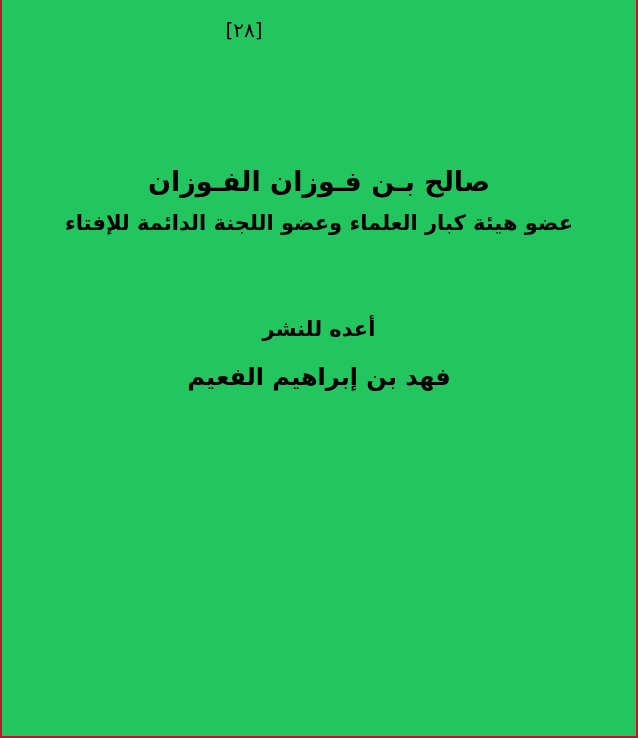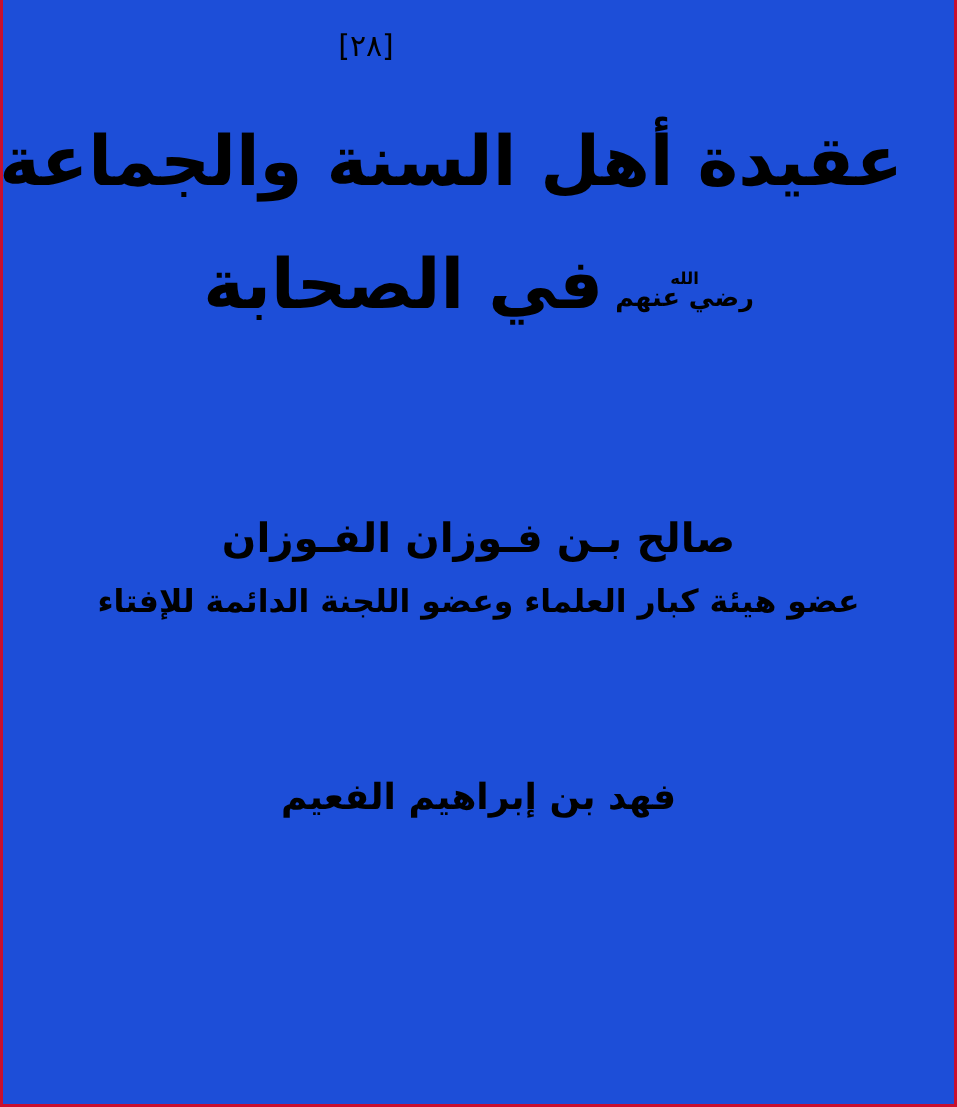--- a/index.html
+++ b/index.html
@@ -21,7 +21,7 @@
     box-sizing: border-box;
     width: 638px;
     height: 738px;
-    background: #1d4ed8;
+    background: #22c55e;
     border-left: 2px solid #c8102e;
     border-right: 2px solid #c8102e;
     border-bottom: 2px solid #c8102e;

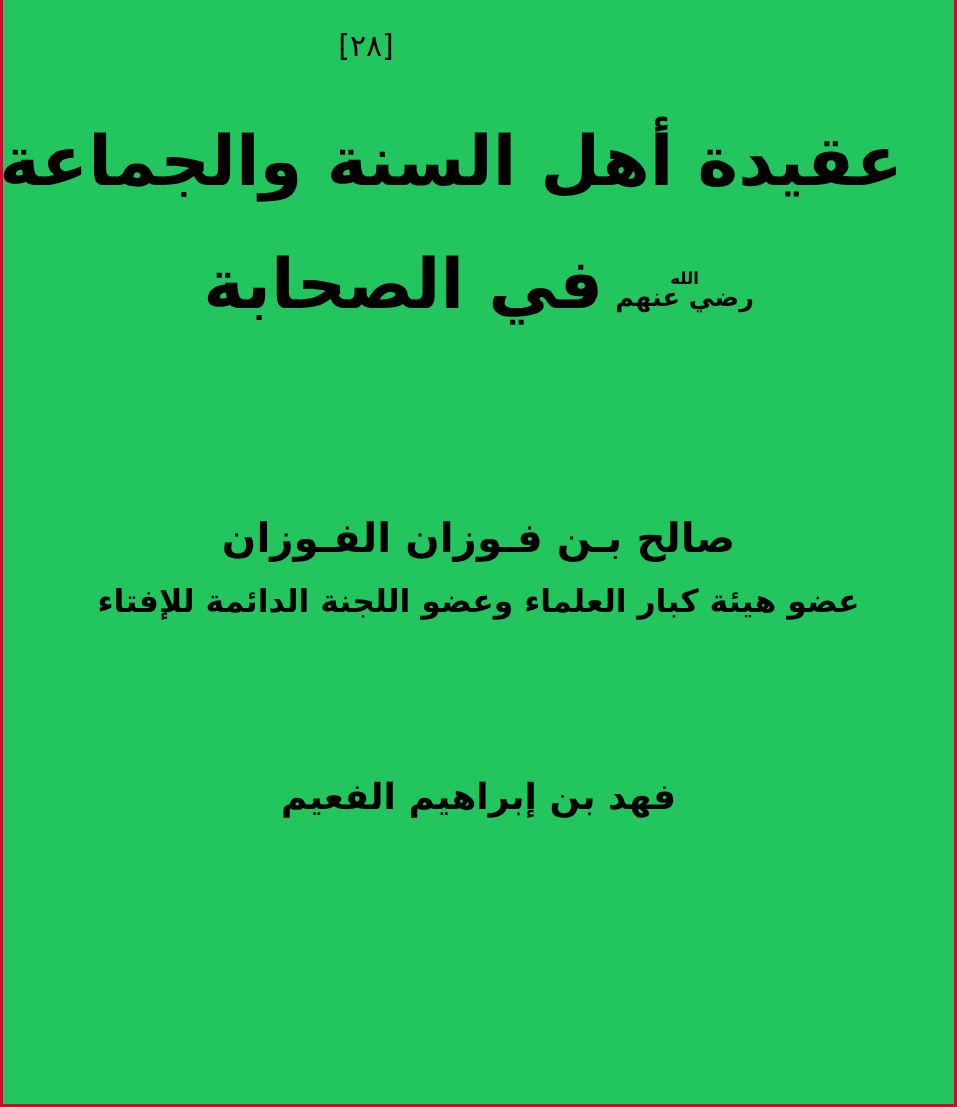--- a/index.html
+++ b/index.html
@@ -153,17 +153,6 @@
 
   <div class="page-number">[٢٨]</div>
 
-  <div class="title-block">
-    <div class="title-line-1">عقيدة أهل السنة والجماعة</div>
-
-    <div class="title-line-2-wrap">
-      <span class="honorific">
-        <span class="h-top">الله</span>
-        <span class="h-bot">رضي عنهم</span>
-      </span>
-      <span class="title-line-2">في الصحابة</span>
-    </div>
-  </div>
 
   <div class="author-block">
     <div class="author-name">صالح بـن فـوزان الفـوزان</div>

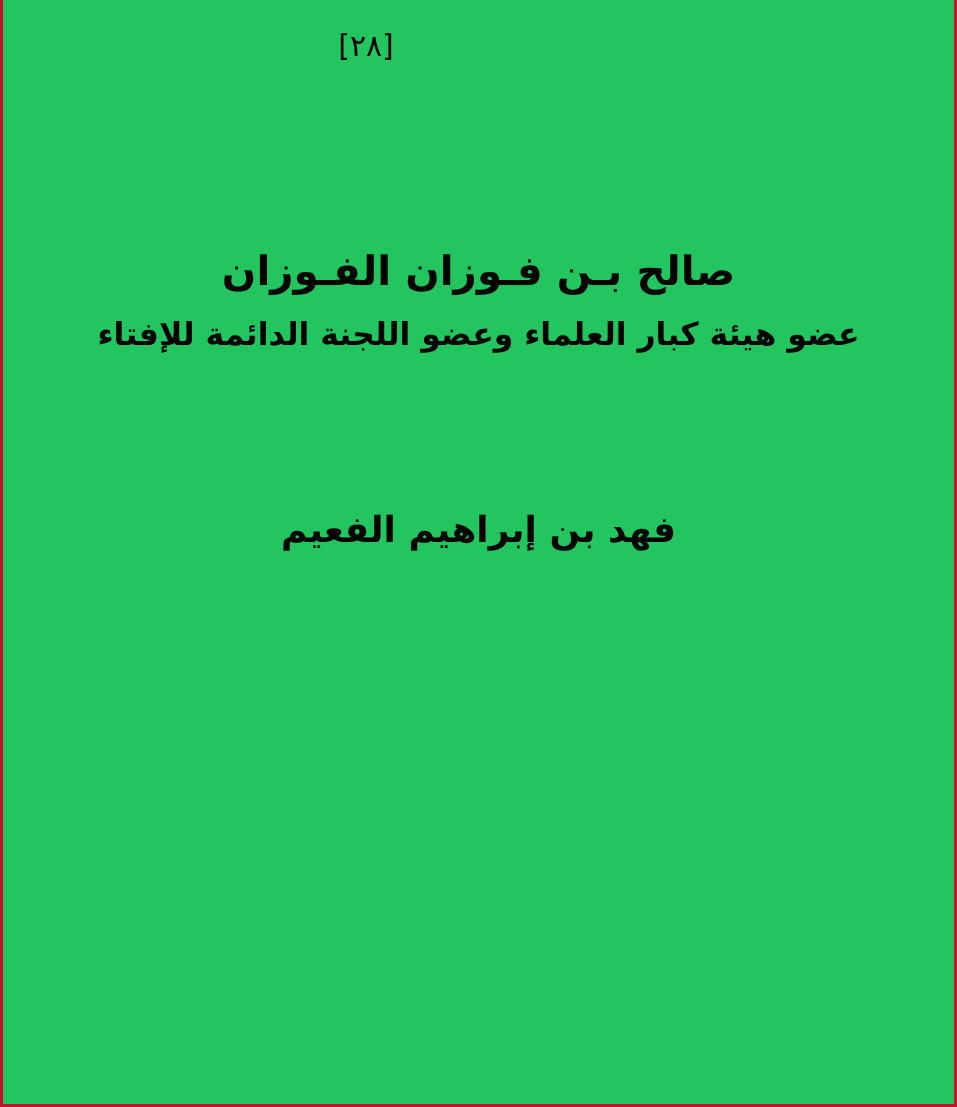--- a/index.html
+++ b/index.html
@@ -160,6 +160,7 @@
   </div>
 
   <div class="preparer-block">
+    <div class="preparer-prefix">أعده للنشر</div>
     <div class="preparer-name">فهد بن إبراهيم الفعيم</div>
   </div>
 

